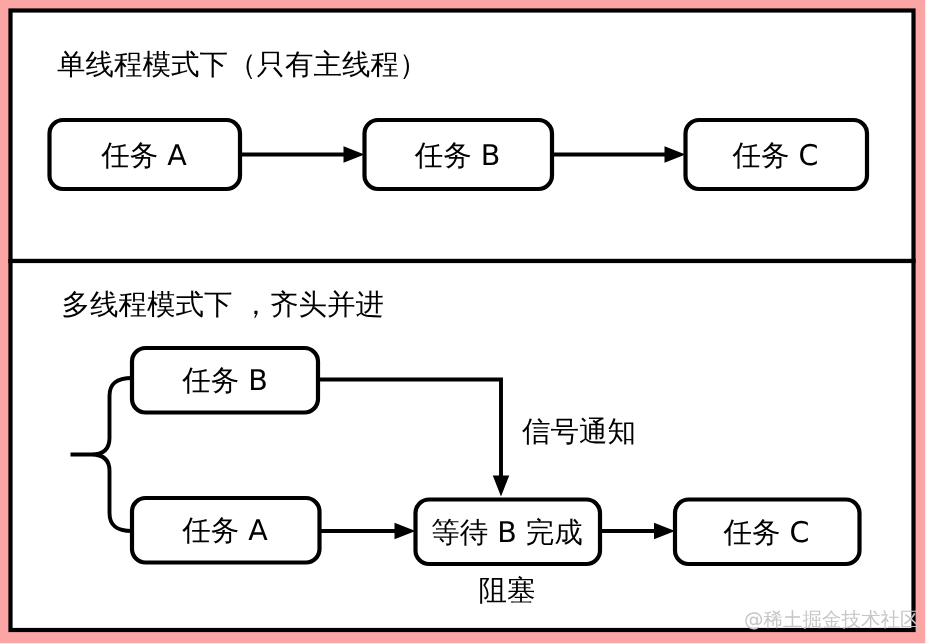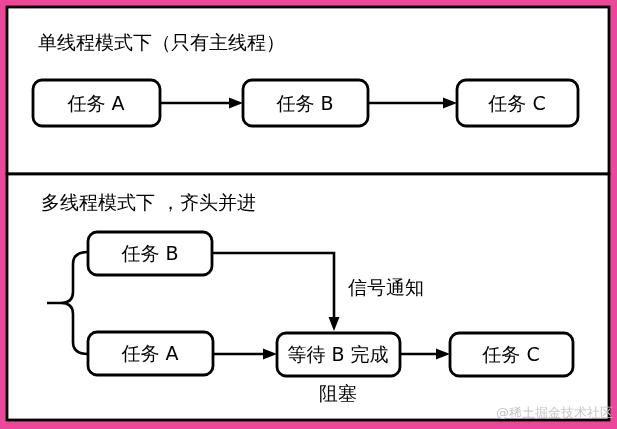--- a/index.html
+++ b/index.html
@@ -11,7 +11,7 @@
     position: relative;
     width: 617px;
     height: 429px;
-    background: #ec4899;
+    background: #fca5a5;
     font-family: "DejaVu Sans", "Liberation Sans", sans-serif;
     overflow: hidden;
   }

